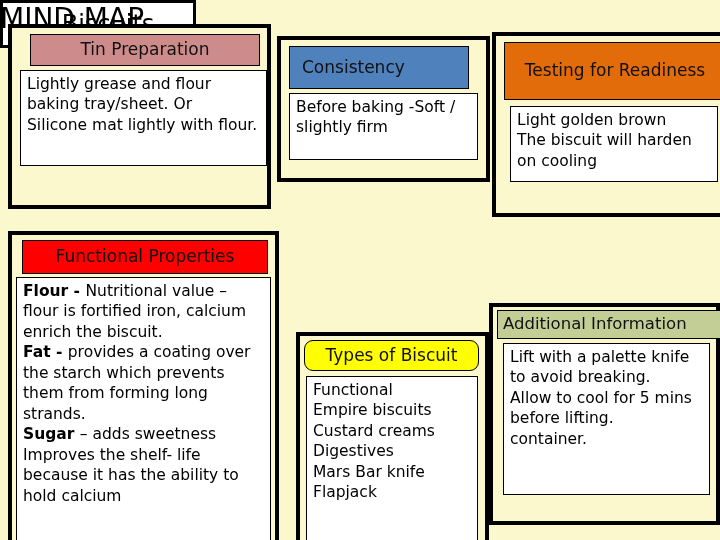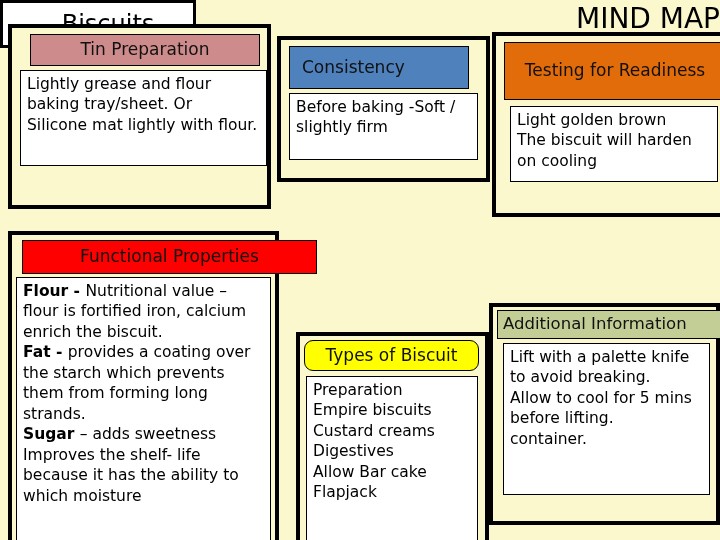--- a/index.html
+++ b/index.html
@@ -11,7 +11,7 @@
   }
   .canvas{position:absolute;left:0;top:0;width:720px;height:540px;}
   .title{
-    position:absolute;left:0;top:2px;width:720px;text-align:right;
+    position:absolute;left:0;top:2px;width:720px;text-align:left;
     font-size:28px;color:#000;letter-spacing:0px;font-weight:400;
     font-family:"DejaVu Sans","Liberation Sans",sans-serif;
   }

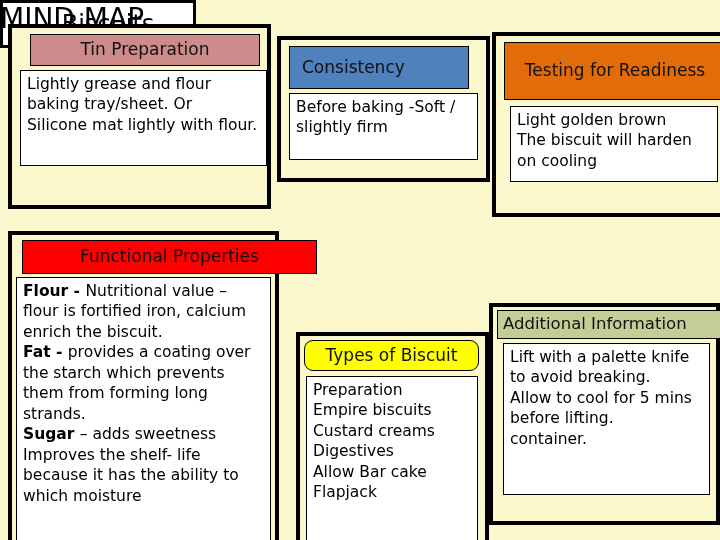--- a/index.html
+++ b/index.html
@@ -60,7 +60,7 @@
   #bdy-test     {left:14px; top:70px;  width:208px; height:76px;}
 
   #grp-func     {left:8px;  top:231px; width:271px; height:315px;}
-  #hdr-func     {left:10px; top:5px;   width:295px; height:34px; background:#fe0000;}
+  #hdr-func     {left:10px; top:5px;   width:246px; height:34px; background:#fe0000;}
   #bdy-func     {left:4px;  top:42px;  width:255px; height:266px;
                  background:#ffffff;border:1px solid #000;font-size:15.5px;}
 

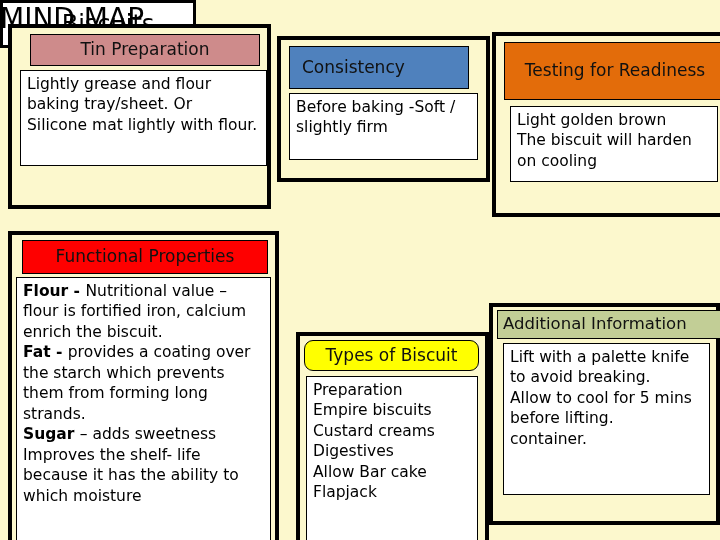--- a/index.html
+++ b/index.html
@@ -135,7 +135,7 @@
   <div class="group" id="grp-types">
     <div class="hdr" id="hdr-types">Types of Biscuit</div>
     <div class="body" id="bdy-types">
-      <p>Preparation</p>
+      <p>Functional</p>
       <p>Empire biscuits</p>
       <p>Custard creams</p>
       <p>Digestives</p>

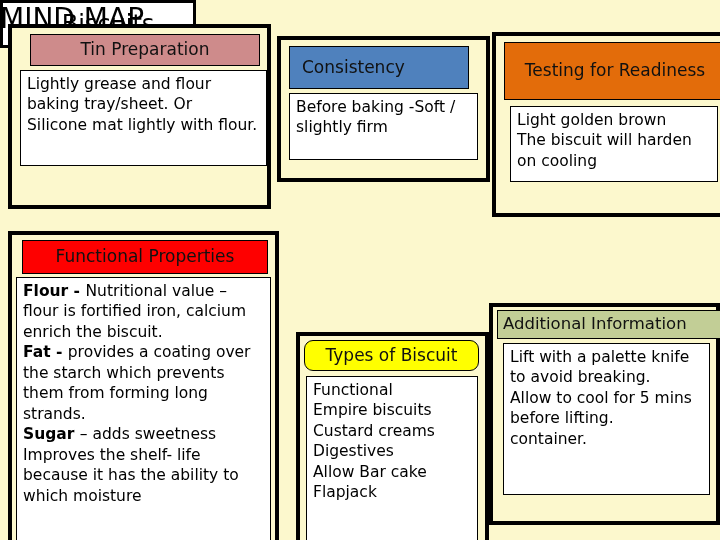--- a/index.html
+++ b/index.html
@@ -125,7 +125,7 @@
         <b>Sugar </b><span>– adds sweetness</span>
       </p>
       <p>
-        <b></b><span> Improves the shelf- life because it has the ability to which moisture</span>
+        <b></b><span> Improves the shelf- life because it has the ability to hold calcium</span>
       </p>
     </div>
   </div>

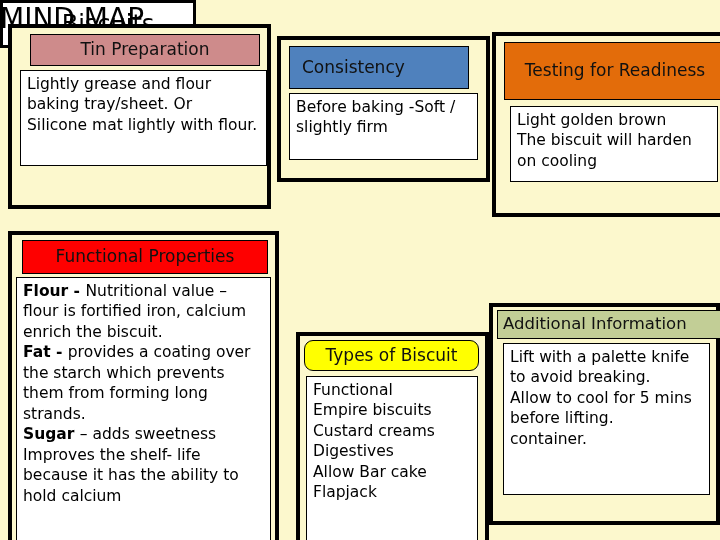--- a/index.html
+++ b/index.html
@@ -139,7 +139,7 @@
       <p>Empire biscuits</p>
       <p>Custard creams</p>
       <p>Digestives</p>
-      <p>Allow Bar cake</p>
+      <p>Mars Bar knife</p>
       <p>Flapjack</p>
     </div>
   </div>

